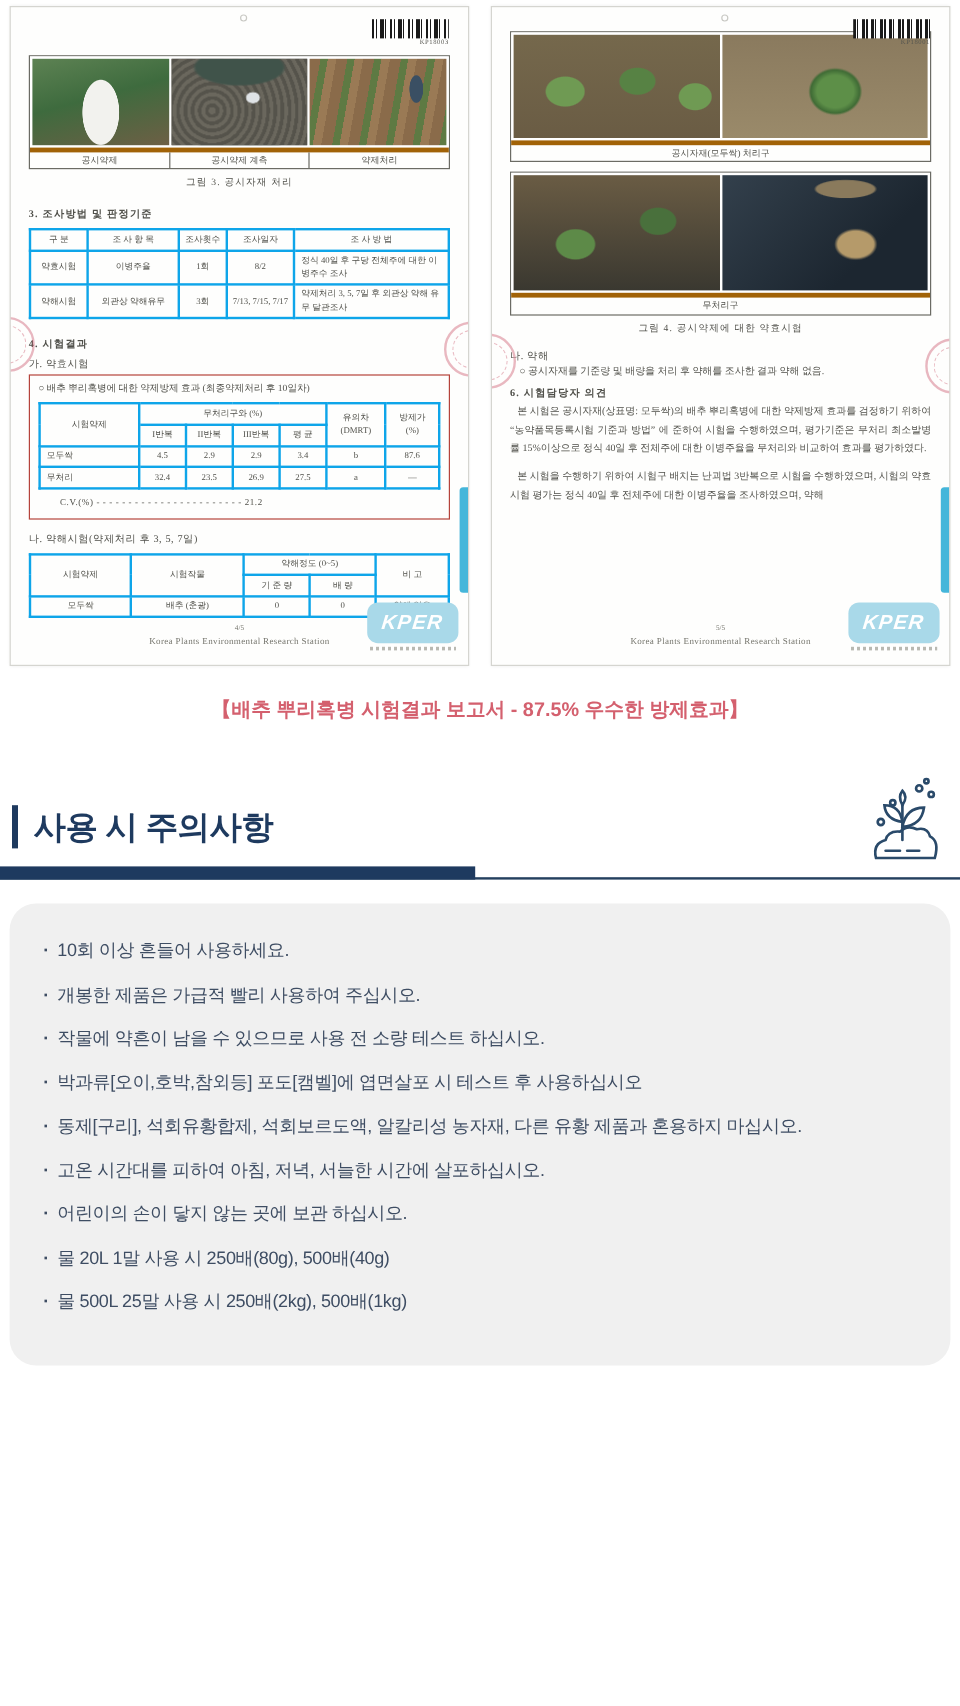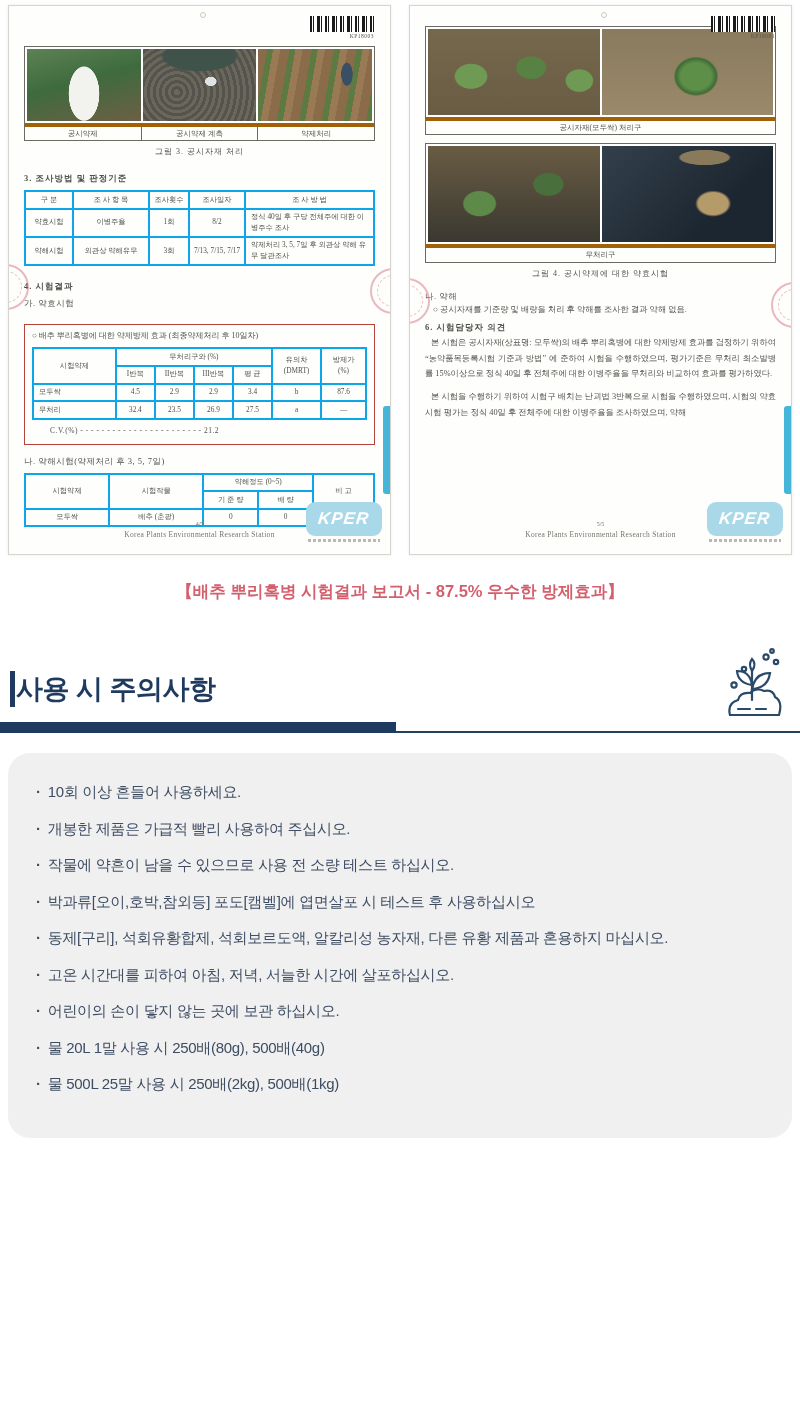--- a/index.html
+++ b/index.html
@@ -46,7 +46,7 @@
   }
   table.doc-tbl td.lft { text-align:left; padding-left:5px; }
 
-  .red-box { border:1.5px solid #b5433b; padding:5px 7px 8px 7px; margin-top:15px; }
+  .red-box { border:1.5px solid #b5433b; padding:5px 7px 8px 7px; margin-top:3px; }
   .cv-line { font-size:7.5px; margin-top:5px; padding-left:18px; letter-spacing:.5px; }
 
   .doc-footer { position:absolute; bottom:14px; left:0; width:100%; text-align:center; }

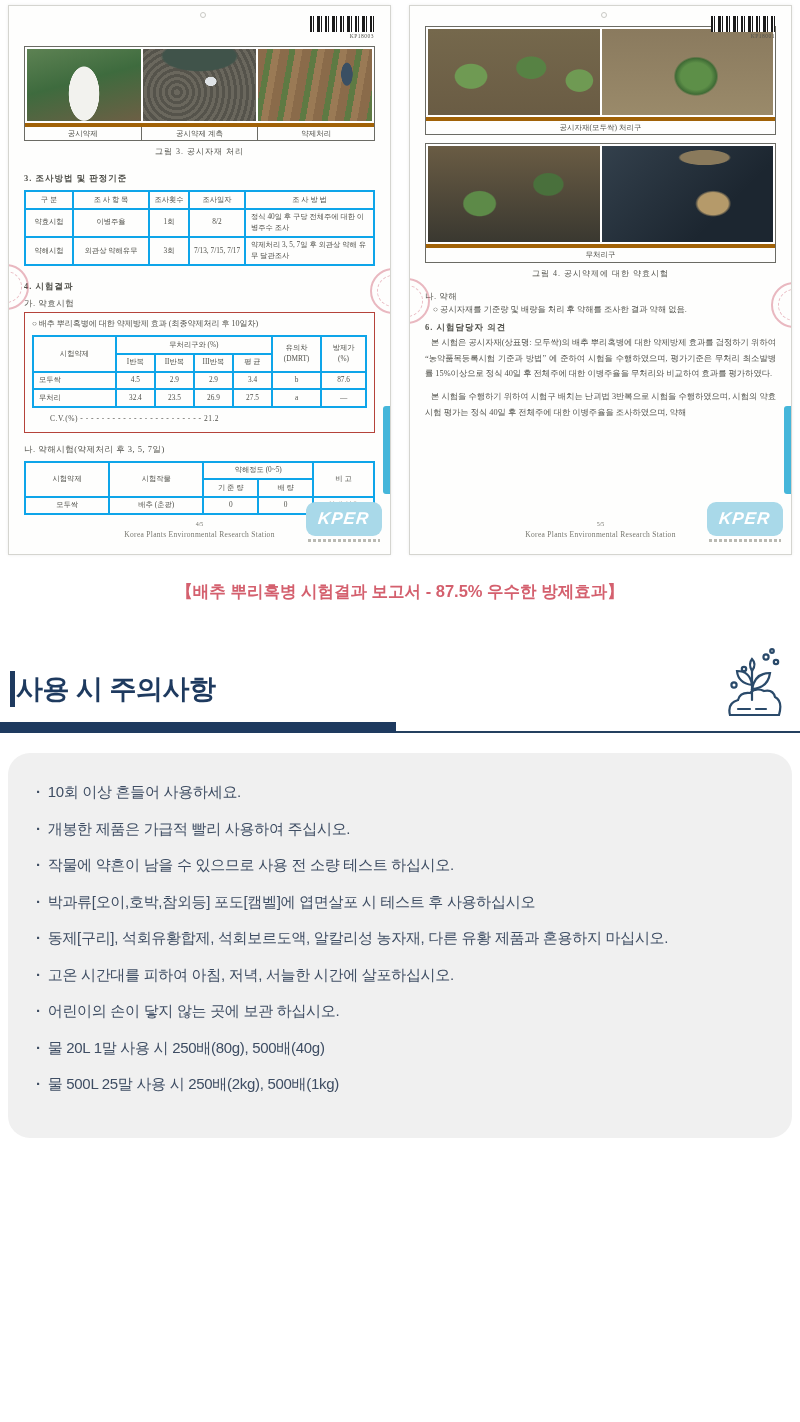--- a/index.html
+++ b/index.html
@@ -103,7 +103,7 @@
 
   
   .section-header { margin-top:68px; position:relative; }
-  .sh-title { margin-left:10px; border-left:5px solid #1e3a5f; padding-left:1px;
+  .sh-title { margin-left:10px; border-left:5px solid #1e3a5f; padding-left:13px;
     font-size:27px; font-weight:bold; color:#1e3a5f; letter-spacing:-.5px; }
   .sh-rule { position:relative; margin-top:14px; height:12px; border-bottom:2px solid #24405f; }
   .sh-rule-thick { position:absolute; left:0; bottom:-2px; width:396px; height:11px; background:#1e3a5f; }

